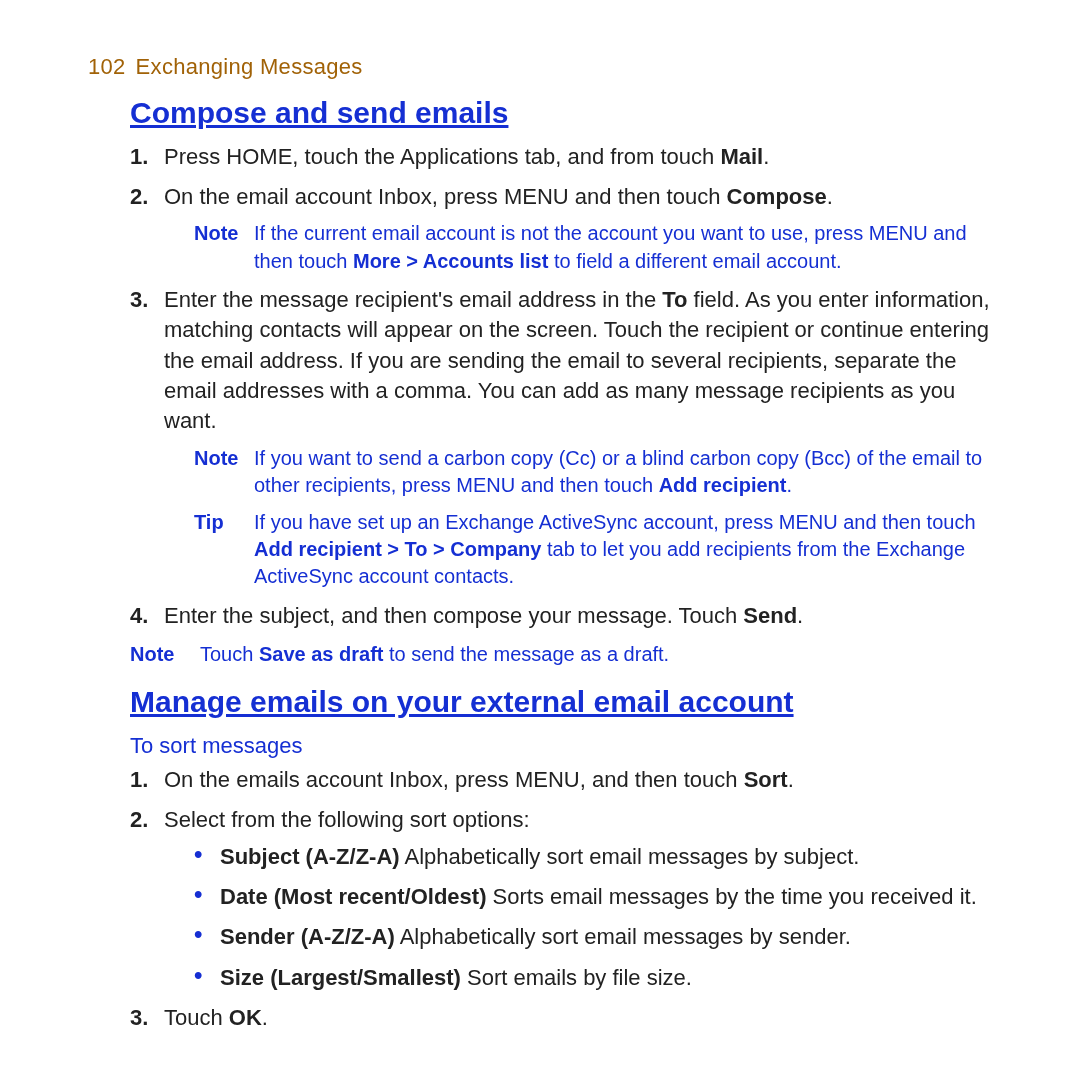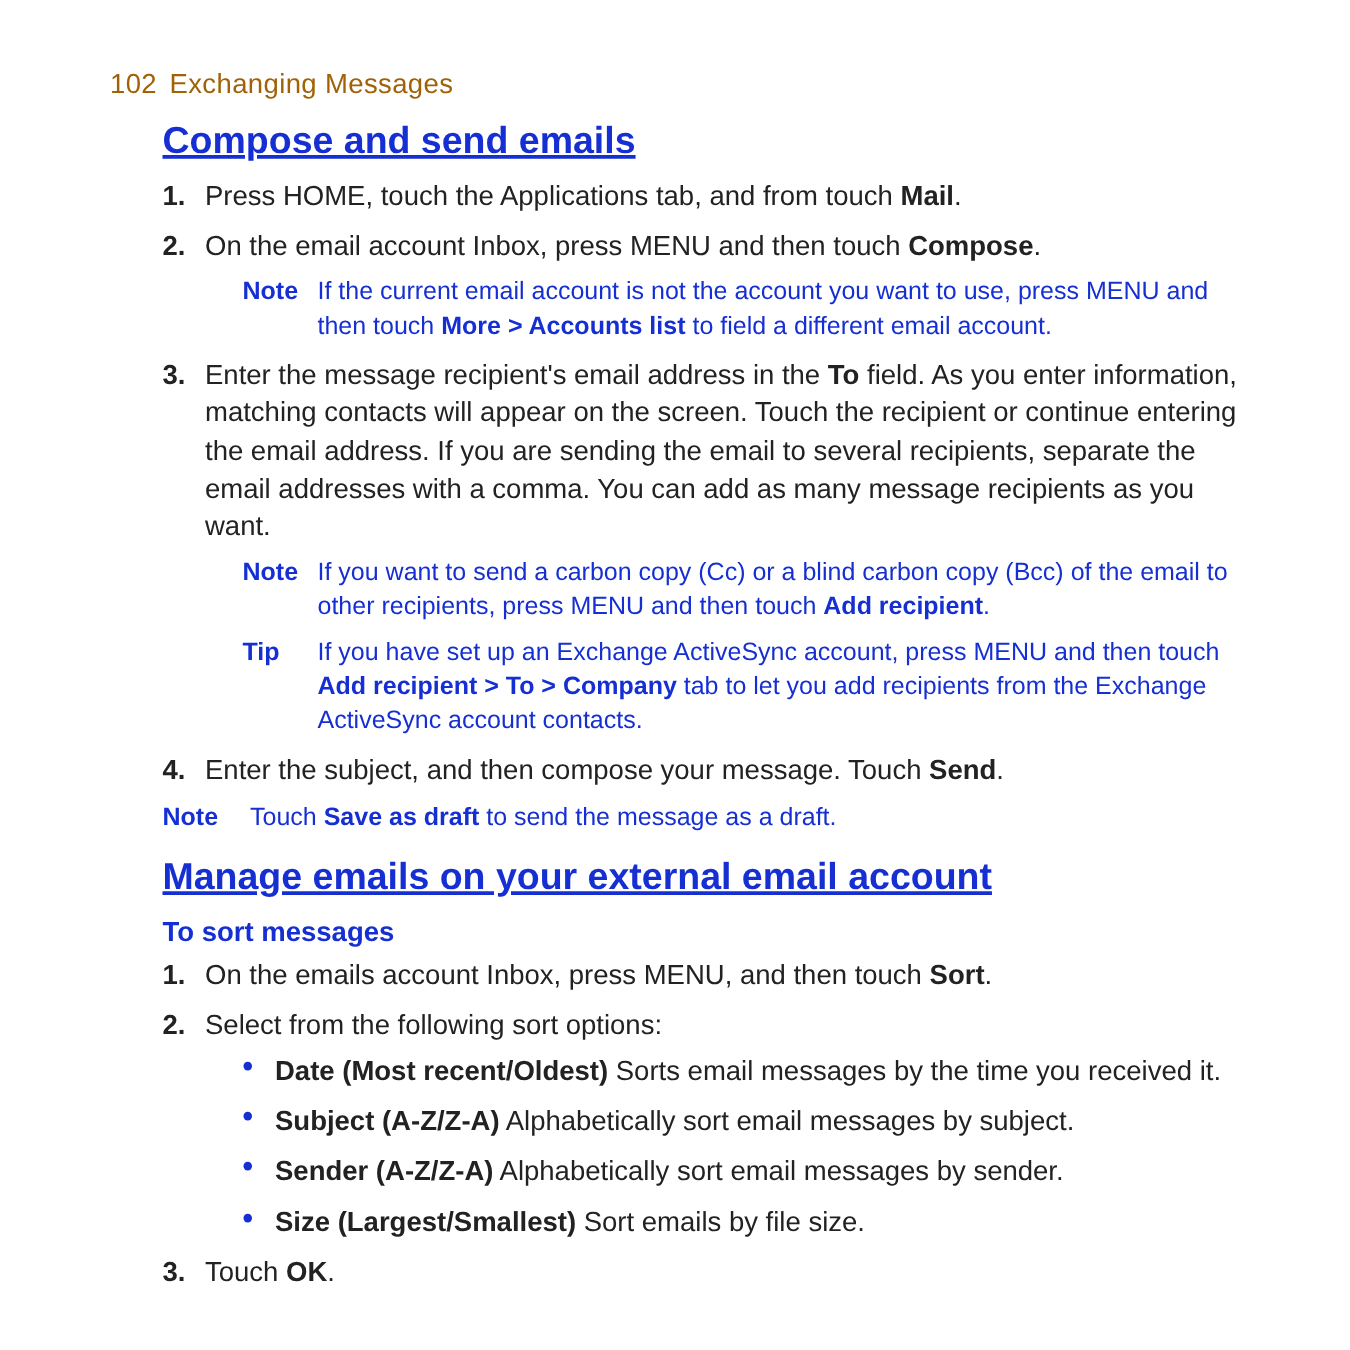--- a/index.html
+++ b/index.html
@@ -31,7 +31,7 @@
     h3.subheading {
       color: #152fd3;
       font-size: 22px;
-      font-weight: 700;
+      font-weight: 400;
       margin: 4px 0 4px 42px;
     }
     ol.steps {

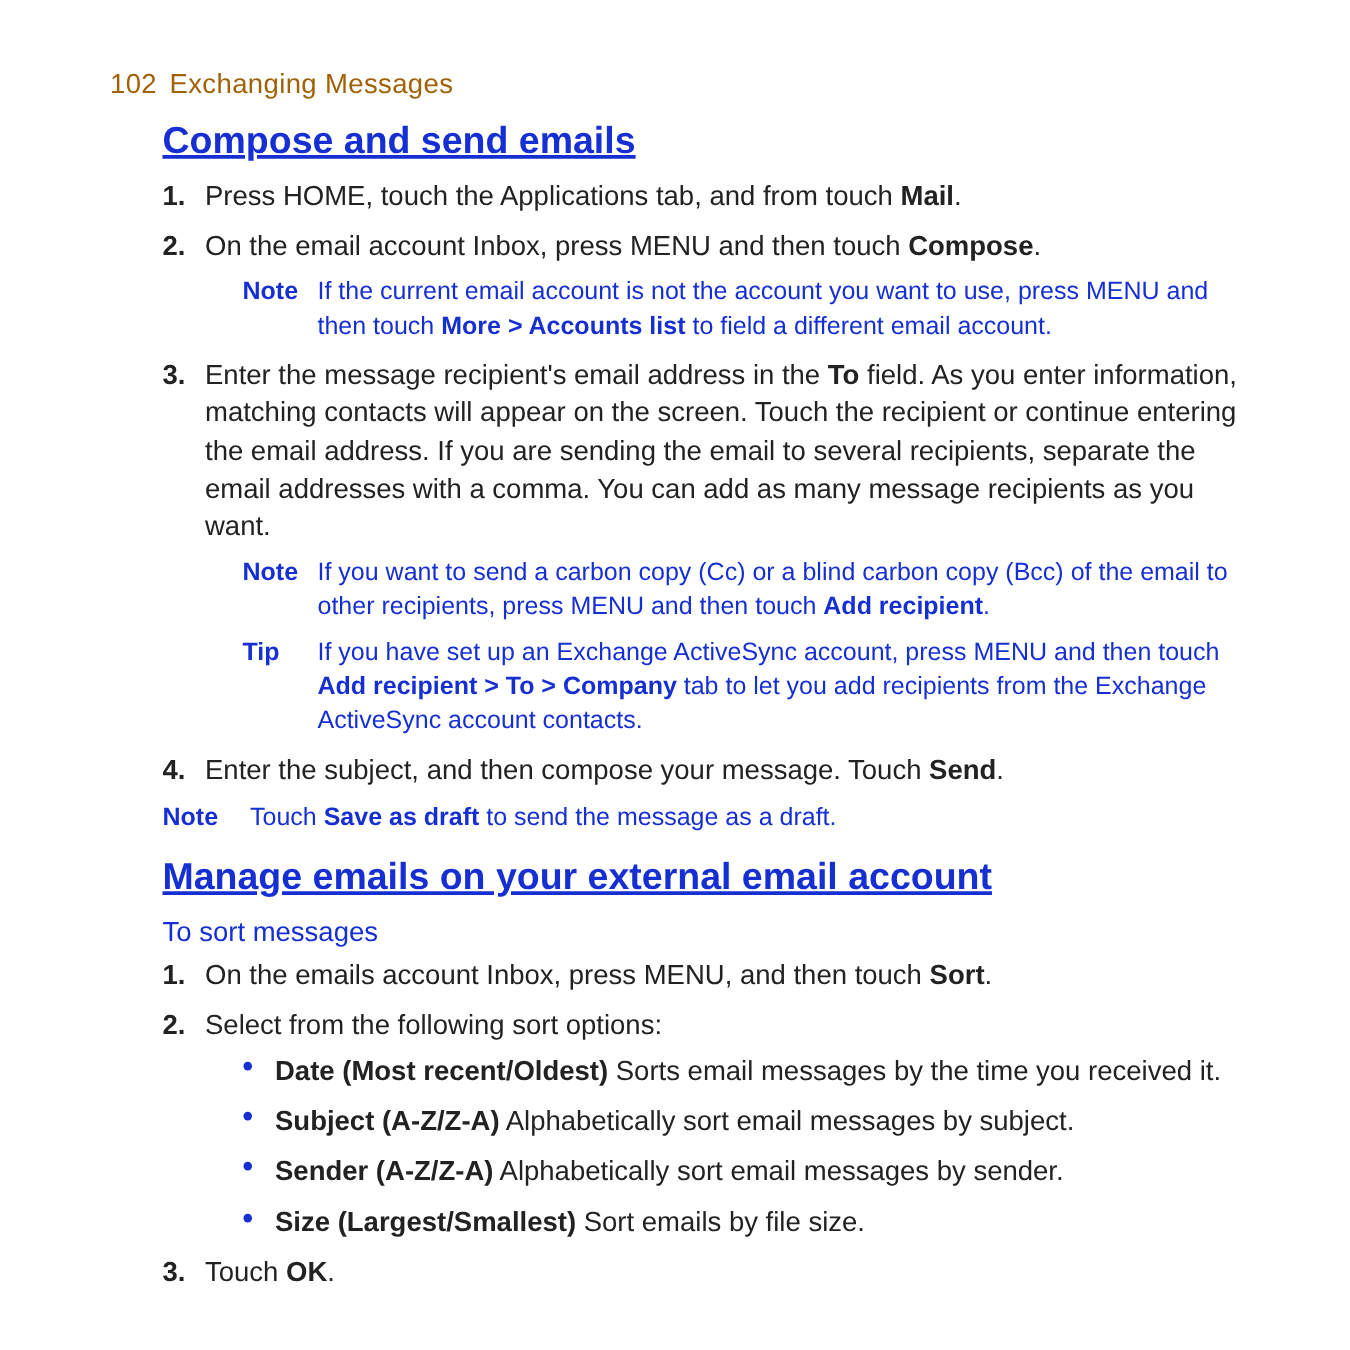--- a/index.html
+++ b/index.html
@@ -146,8 +146,8 @@
     <span class="num">2.</span>
     <span>Select from the following sort options:</span>
     <ul class="bullets">
+      <li><span class="bold">Subject (A-Z/Z-A)</span><span>  Alphabetically sort email messages by subject.</span></li>
       <li><span class="bold">Date (Most recent/Oldest)</span><span>  Sorts email messages by the time you received it.</span></li>
-      <li><span class="bold">Subject (A-Z/Z-A)</span><span>  Alphabetically sort email messages by subject.</span></li>
       <li><span class="bold">Sender (A-Z/Z-A)</span><span>  Alphabetically sort email messages by sender.</span></li>
       <li><span class="bold">Size (Largest/Smallest)</span><span>  Sort emails by file size.</span></li>
     </ul>

